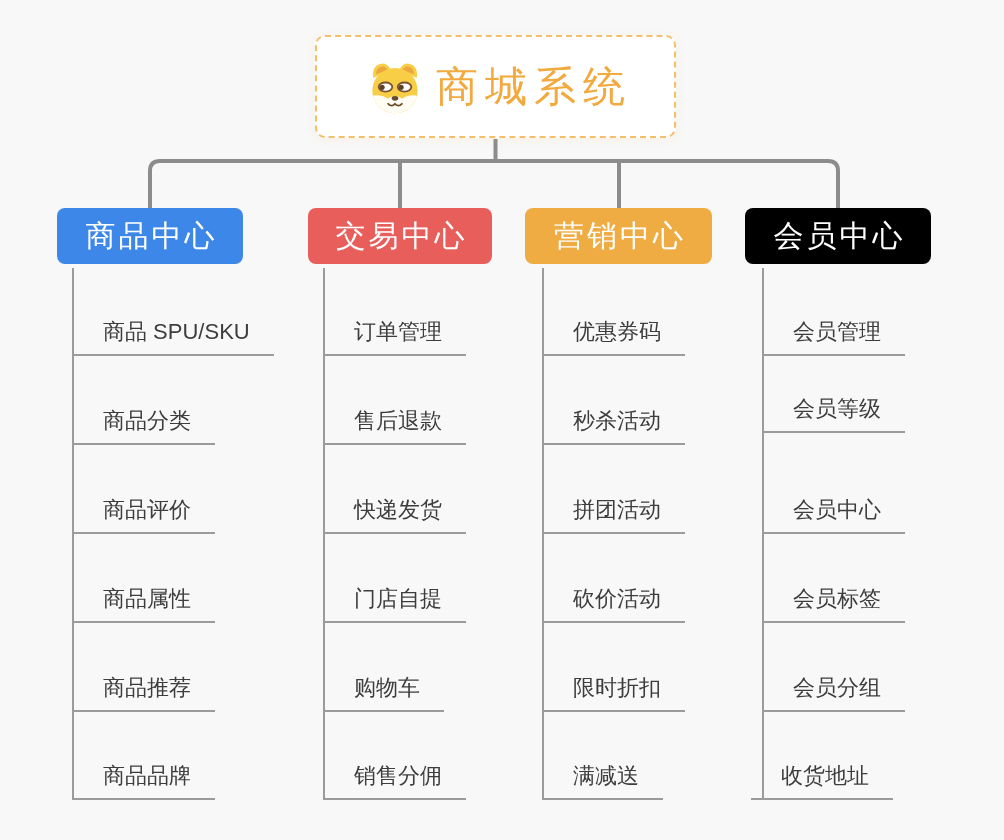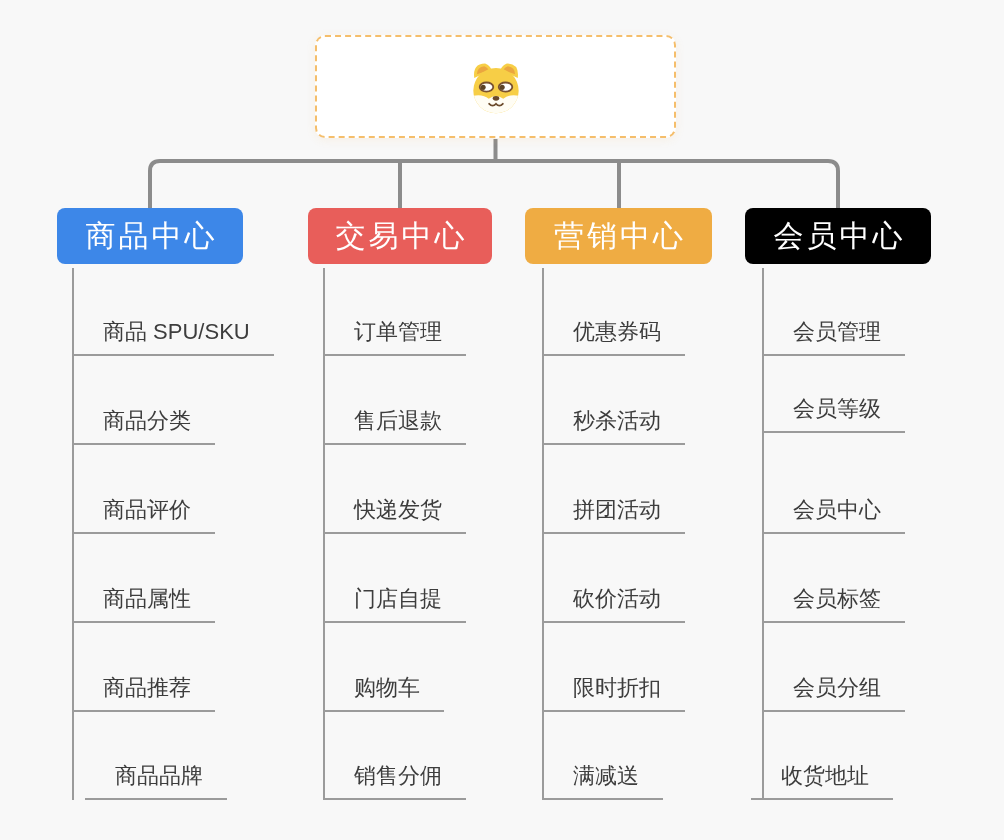--- a/index.html
+++ b/index.html
@@ -73,6 +73,7 @@
       <ellipse cx="32" cy="44.5" rx="3.6" ry="2.6" fill="#6B4A2B"></ellipse>
       <path d="M24.5,50.5 Q28.2,54.5 32,50.5 Q35.8,54.5 39.5,50.5" stroke="#6B4A2B" stroke-width="2" fill="none" stroke-linecap="round"></path>
     </svg>
+    <span class="root-title">商城系统</span>
   </div>
 
   <div id="branch-layer">

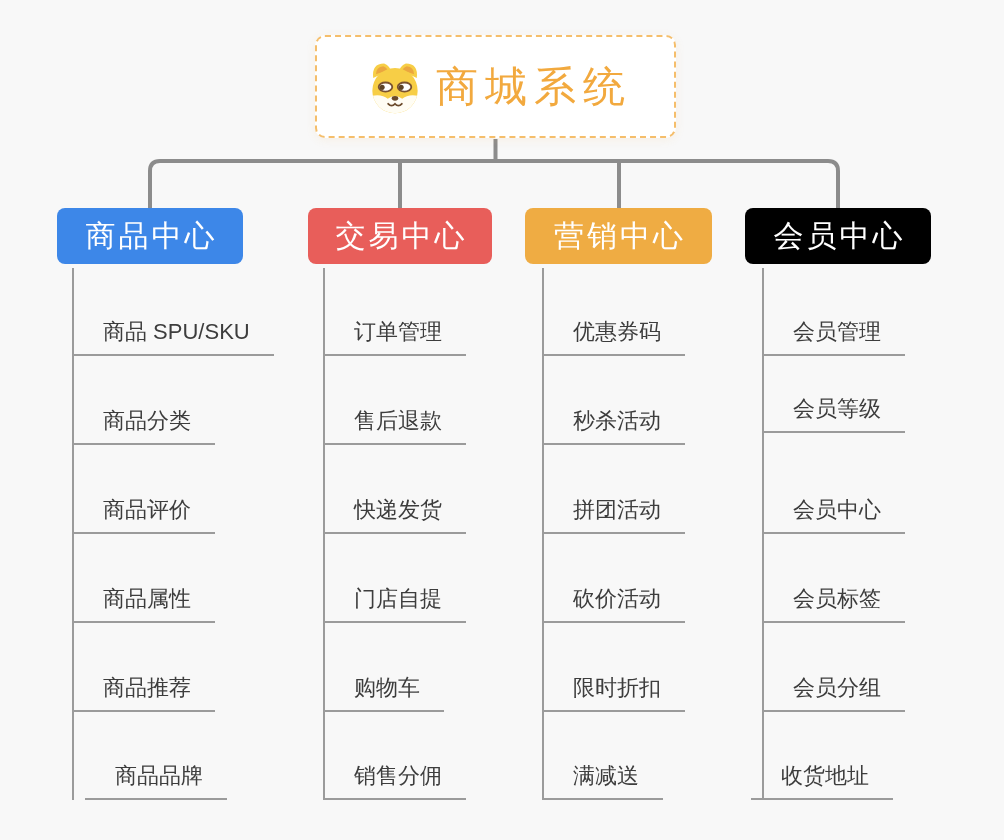--- a/index.html
+++ b/index.html
@@ -84,7 +84,7 @@
       <div class="leaf" style="left: 73px; bottom: 306px;">商品评价</div>
       <div class="leaf" style="left: 73px; bottom: 217px;">商品属性</div>
       <div class="leaf" style="left: 73px; bottom: 128px;">商品推荐</div>
-      <div class="leaf" style="left: 85px; bottom: 40px;">商品品牌</div>
+      <div class="leaf" style="left: 73px; bottom: 40px;">商品品牌</div>
       <div class="branch" style="left: 308px; width: 184px; background: rgb(232, 94, 90);">交易中心</div>
       <div class="trunk" style="left: 323px; background: rgb(155, 155, 155);"></div>
       <div class="leaf" style="left: 324px; bottom: 484px;">订单管理</div>

